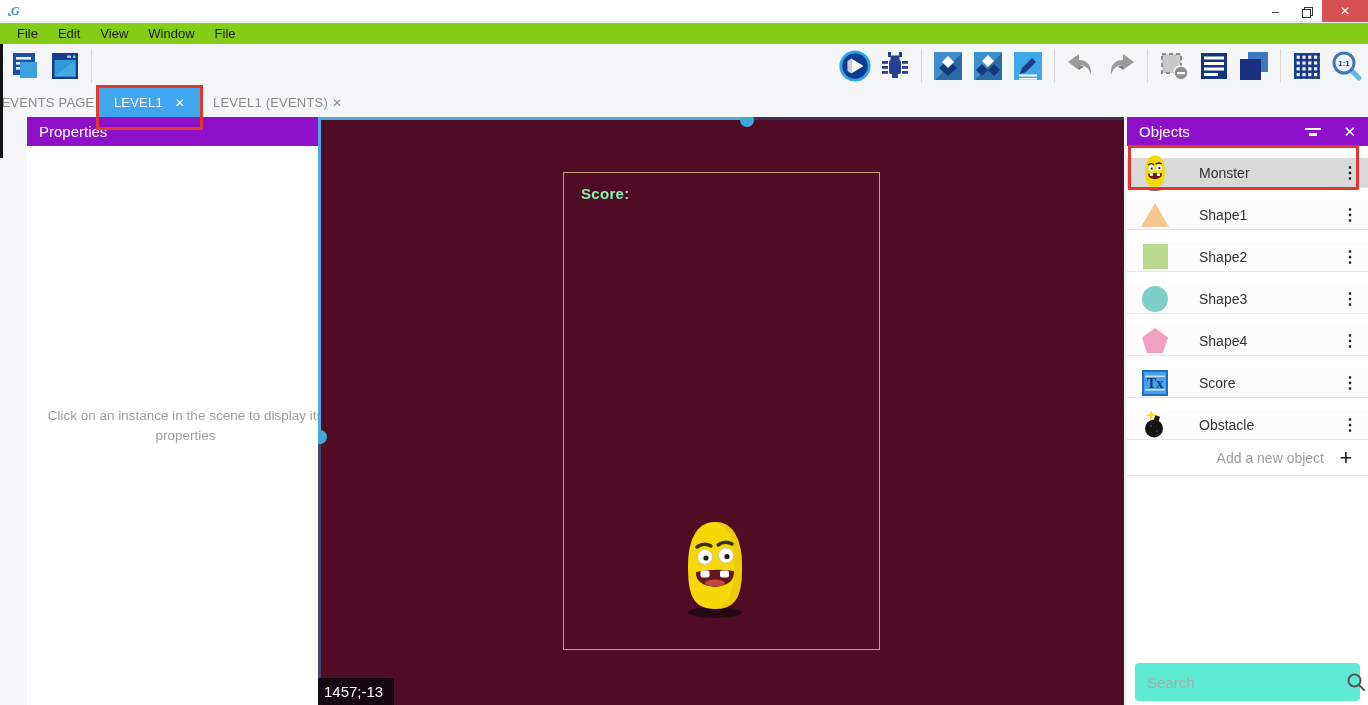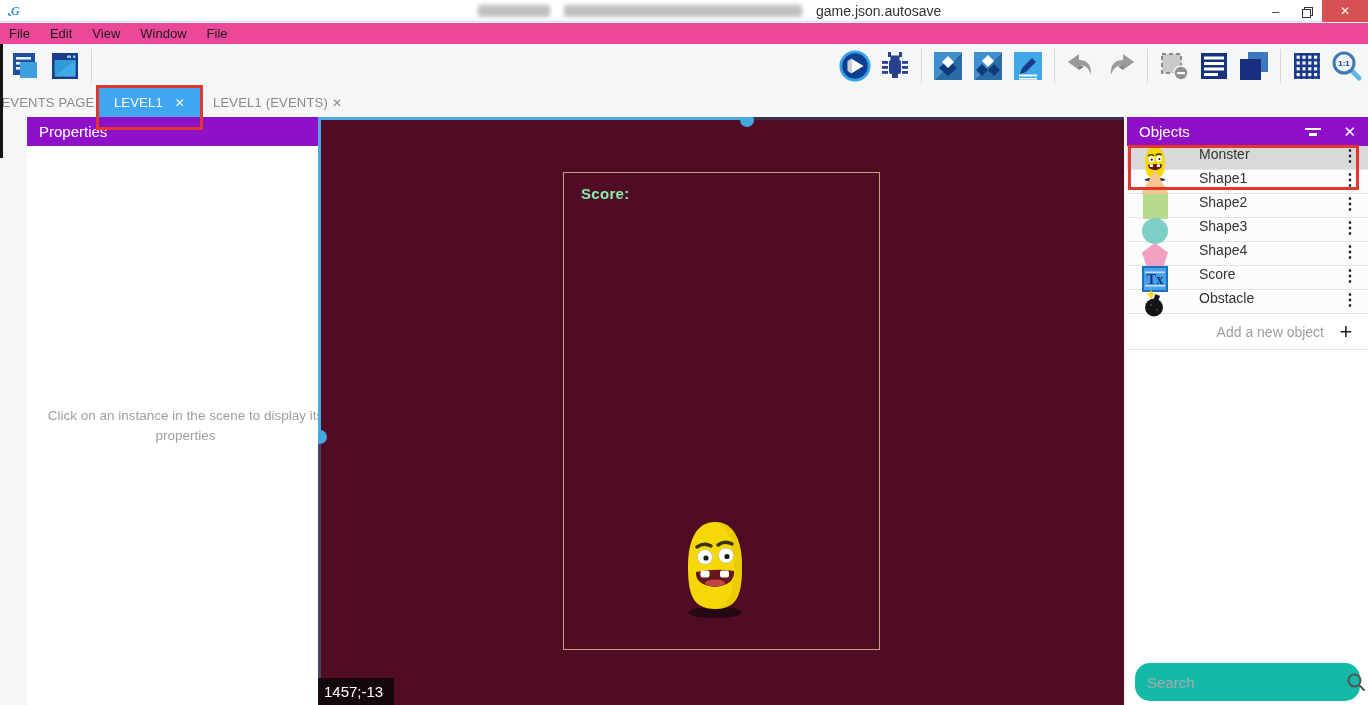--- a/index.html
+++ b/index.html
@@ -112,11 +112,6 @@
         <text x="4" y="12" font-size="12" font-style="italic" font-weight="bold" fill="#3e8fd0" font-family="Liberation Serif,serif">G</text>
       </svg>
     </div>
-    <div class="title-area">
-      <span class="redacted r1"></span>
-      <span class="redacted r2"></span>
-      <span class="title-text">game.json.autosave</span>
-    </div>
     <div class="win-controls">
       <div class="win-btn">
           <span>–</span>

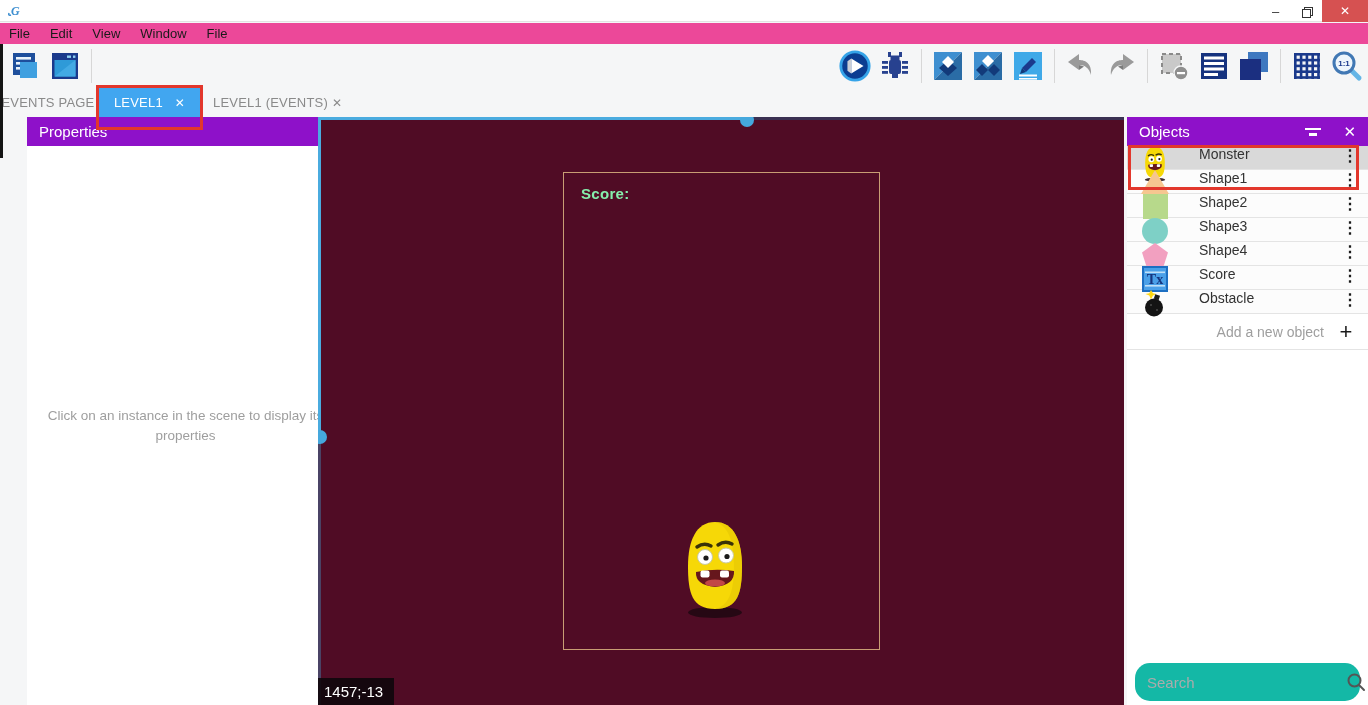--- a/index.html
+++ b/index.html
@@ -22,7 +22,7 @@
   .restore-glyph::after { content:""; position:absolute; left:0; top:2px; width:7px; height:7px; border:1px solid #333; background:#fff; }
 
   
-  .menubar { position:absolute; left:0; top:23px; width:1368px; height:21px; background:#ec4899; display:flex; align-items:center; gap:2px; }
+  .menubar { position:absolute; left:0; top:23px; width:1368px; height:21px; background:#84cc16; display:flex; align-items:center; padding-left:8px; gap:2px; }
   .menu-item { font-size:13px; color:#1a1a1a; padding:2px 9px; cursor:default; }
 
   

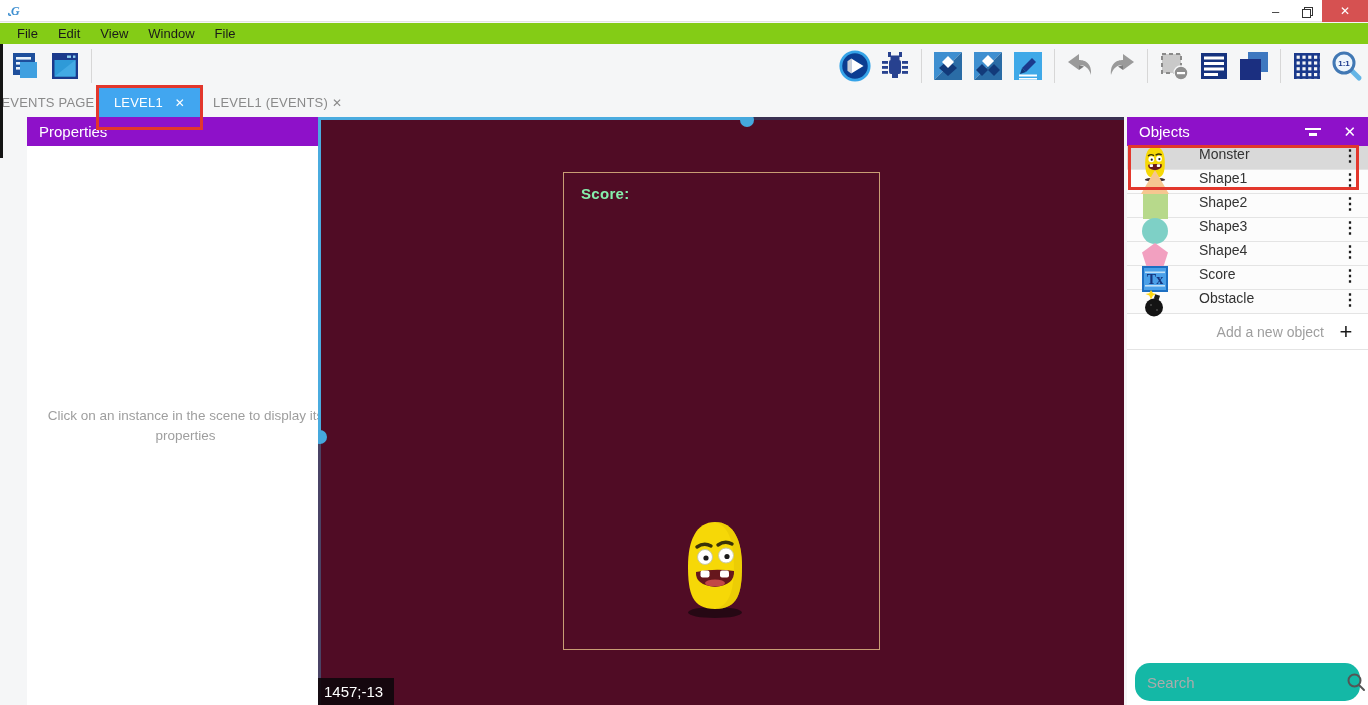--- a/index.html
+++ b/index.html
@@ -75,7 +75,7 @@
   
   .objects { position:absolute; left:1127px; top:0; width:241px; height:588px; background:#ffffff; display:flex; flex-direction:column; }
   .obj-rows { }
-  .obj-row { height:24px; display:flex; align-items:flex-start; border-bottom:1px solid #e4e4e4; background:#fcfcfc; cursor:pointer; }
+  .obj-row { height:30px; display:flex; align-items:center; border-bottom:1px solid #e4e4e4; background:#fcfcfc; cursor:pointer;margin-top:12px; }
   .obj-row.selected { background:#d9d9d9; }
   .obj-icon { width:56px; display:flex; align-items:center; justify-content:center; }
   .obj-label { flex:1; font-size:14px; color:#333; padding-left:16px; }

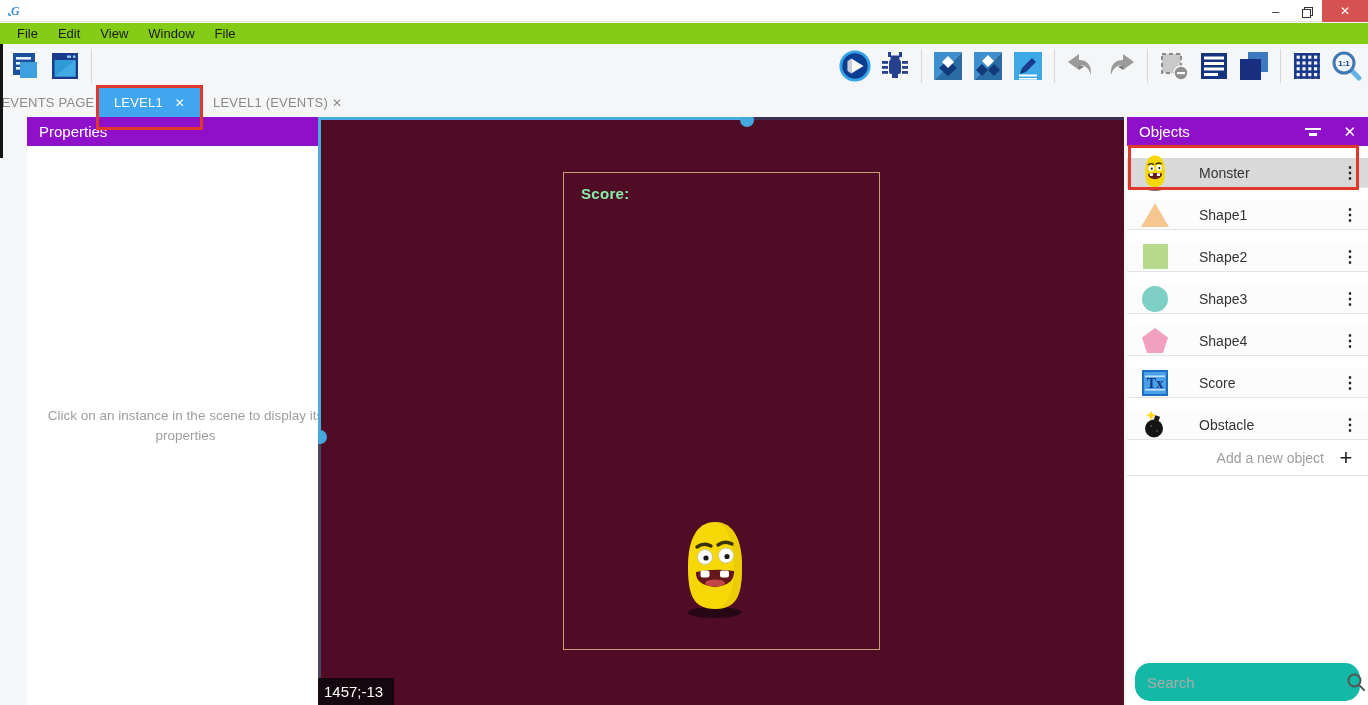--- a/index.html
+++ b/index.html
@@ -85,7 +85,7 @@
   .add-plus { width:44px; text-align:center; font-size:22px; font-weight:400; color:#1a1a1a; cursor:pointer; }
   .obj-fill { flex:1; background:#fff; }
   .search-wrap { height:46px; padding:4px 8px 8px 8px; background:#fff; }
-  .search-box { position:relative; width:100%; height:38px; background:#14b8a6; border-radius:15px; display:flex; align-items:center; }
+  .search-box { position:relative; width:100%; height:38px; background:#5eead4; border-radius:4px; display:flex; align-items:center; }
   .search-input { flex:1; border:none; outline:none; background:transparent; font-size:15px; color:#333; padding-left:12px; font-family:"Liberation Sans",sans-serif; }
   .search-input::placeholder { color:#ababab; }
   .search-mag { width:38px; display:flex; align-items:center; justify-content:center; cursor:pointer; }

